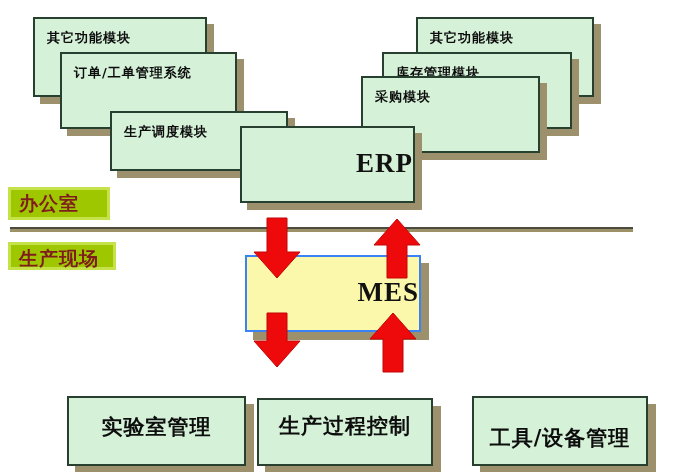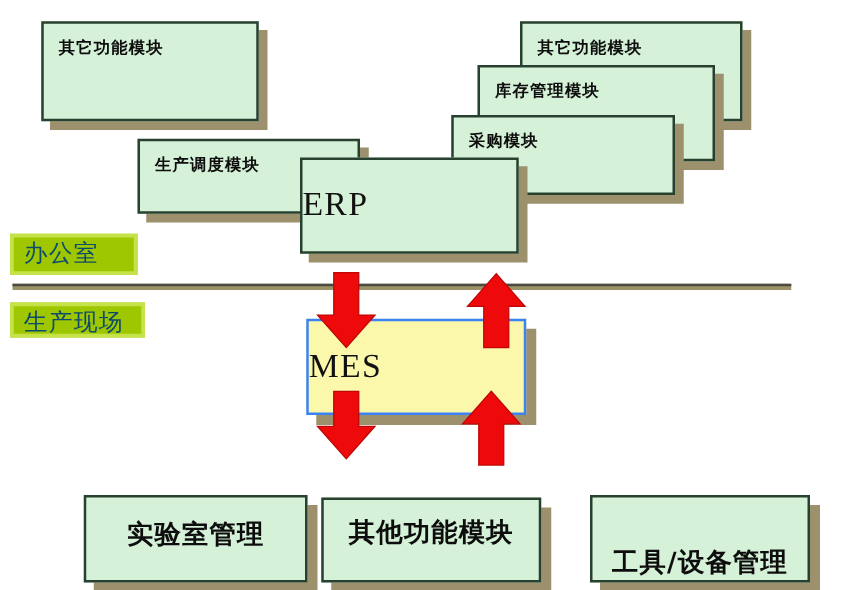--- a/index.html
+++ b/index.html
@@ -73,6 +73,9 @@
   <div class="box l1">
     <span class="mod-label">其它功能模块</span>
   </div>
+  <div class="box l2">
+    <span class="mod-label">订单/工单管理系统</span>
+  </div>
   <div class="box l3">
     <span class="mod-label">生产调度模块</span>
   </div>

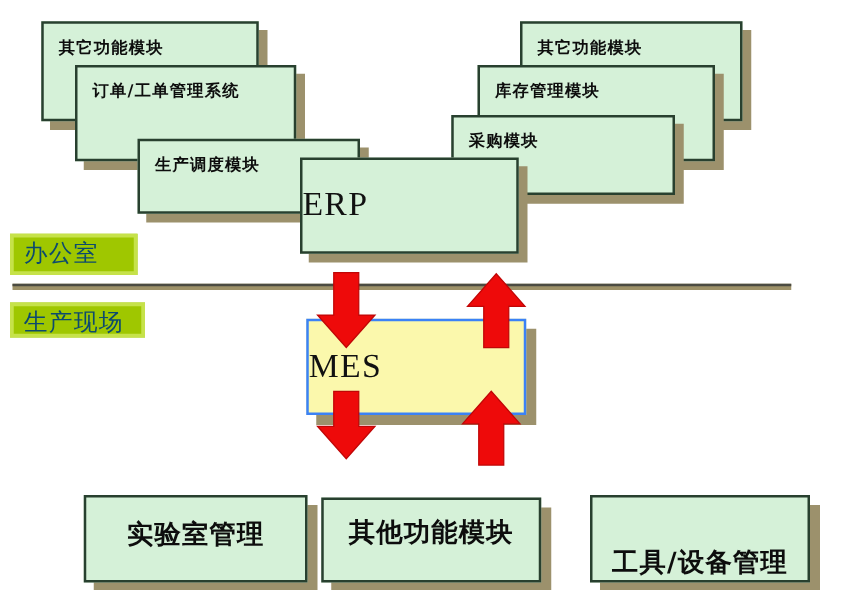--- a/index.html
+++ b/index.html
@@ -23,7 +23,7 @@
   .l3{left:110px;top:111px;width:178px;height:60px;z-index:3;}
   .r1{left:416px;top:17px;width:178px;height:80px;z-index:1;}
   .r2{left:382px;top:52px;width:190px;height:77px;z-index:2;text-decoration:underline;}
-  .r3{left:361px;top:92px;width:179px;height:64px;z-index:3;}
+  .r3{left:361px;top:76px;width:179px;height:77px;z-index:3;}
   
   .erp{left:240px;top:126px;width:175px;height:77px;z-index:5;}
   .mes{

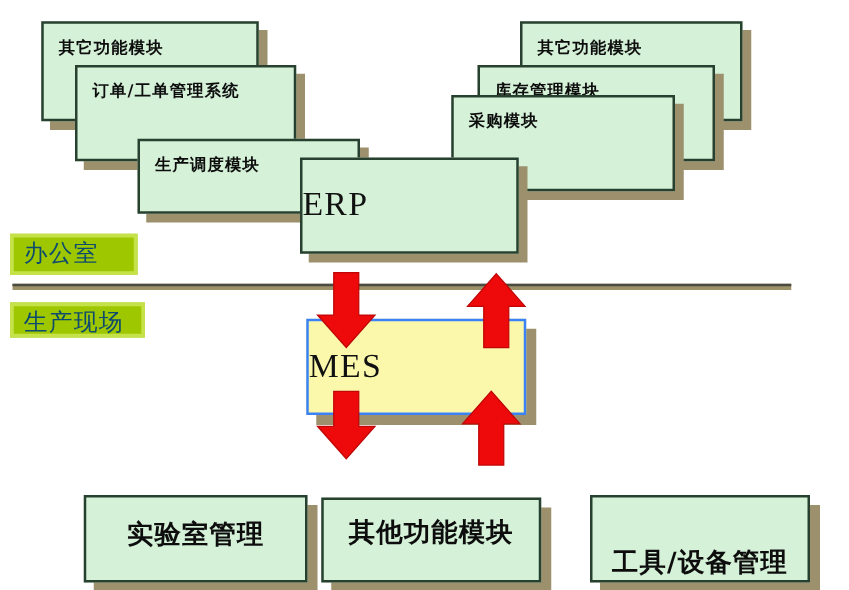--- a/index.html
+++ b/index.html
@@ -33,8 +33,8 @@
   }
   .sys-label{
     position:absolute;left:0;right:0;top:50%;transform:translateY(-54%);
-    text-align:left;font-family:"Liberation Serif","DejaVu Serif",serif;
-    font-weight:normal;font-size:27px;color:#111;letter-spacing:1px;
+    text-align:right;font-family:"Liberation Serif","DejaVu Serif",serif;
+    font-weight:bold;font-size:27px;color:#111;letter-spacing:1px;
   }
   
   .zone{

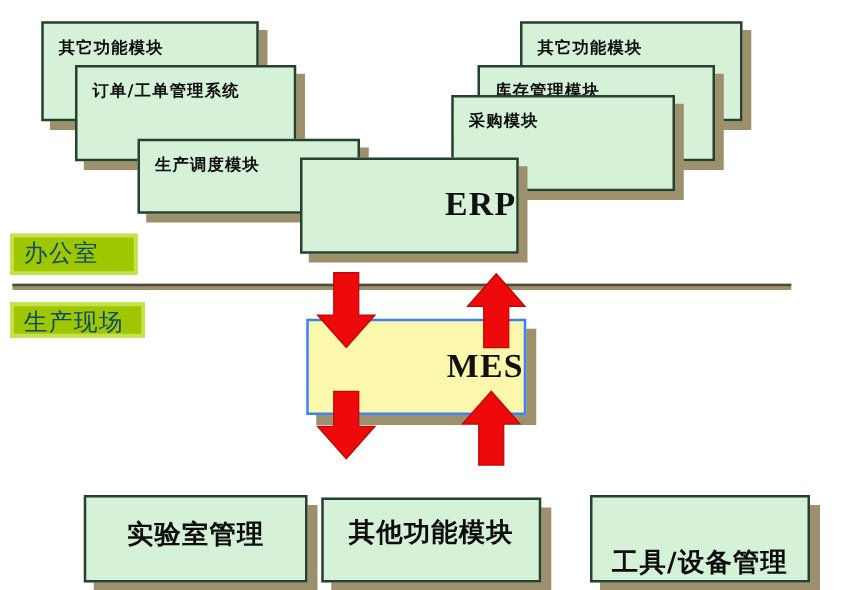--- a/index.html
+++ b/index.html
@@ -40,7 +40,7 @@
   .zone{
     position:absolute;box-sizing:border-box;z-index:2;
     background:#9FC700;border:3px solid #C6E24A;
-    color:#0c4a6e;font-weight:normal;font-size:19px;
+    color:#7f1d1d;font-weight:bold;font-size:19px;
     white-space:nowrap;line-height:26px;padding:0 8px;
     letter-spacing:1px;
   }

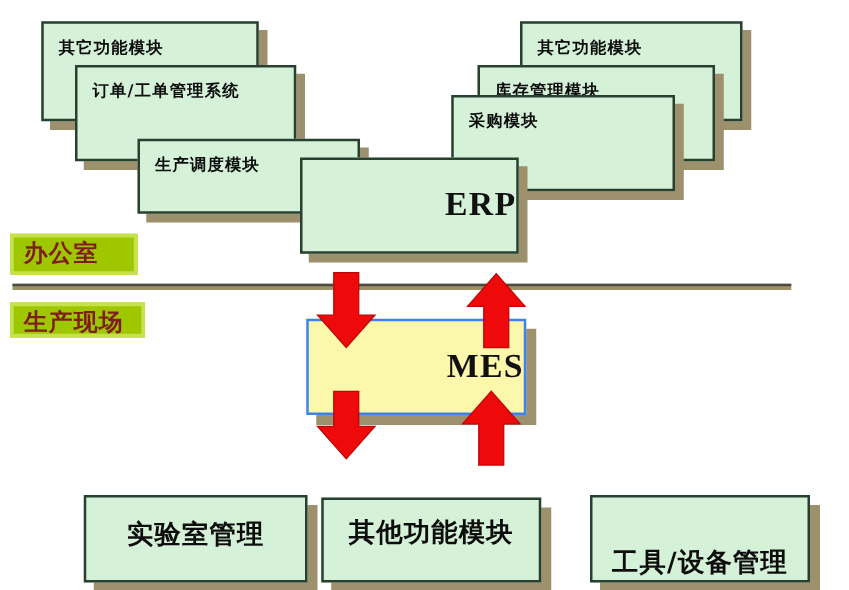--- a/index.html
+++ b/index.html
@@ -111,7 +111,7 @@
     <span class="bottom-label">实验室管理</span>
   </div>
   <div class="box b2">
-    <span class="bottom-label">其他功能模块</span>
+    <span class="bottom-label">生产过程控制</span>
   </div>
   <div class="box b3">
     <span class="bottom-label">工具/设备管理</span>

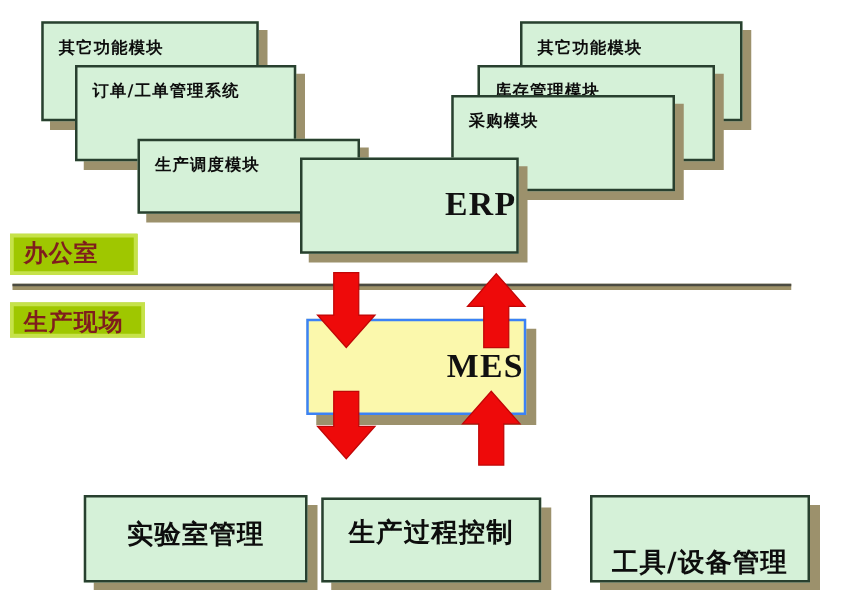--- a/index.html
+++ b/index.html
@@ -61,7 +61,7 @@
   }
   .b1 .bottom-label{top:15px;}
   .b2 .bottom-label{top:12px;}
-  .b3 .bottom-label{top:26px;margin-top:12px;}
+  .b3 .bottom-label{top:26px;}
   
   .arrows{position:absolute;left:0;top:0;z-index:9;pointer-events:none;}
 </style>

